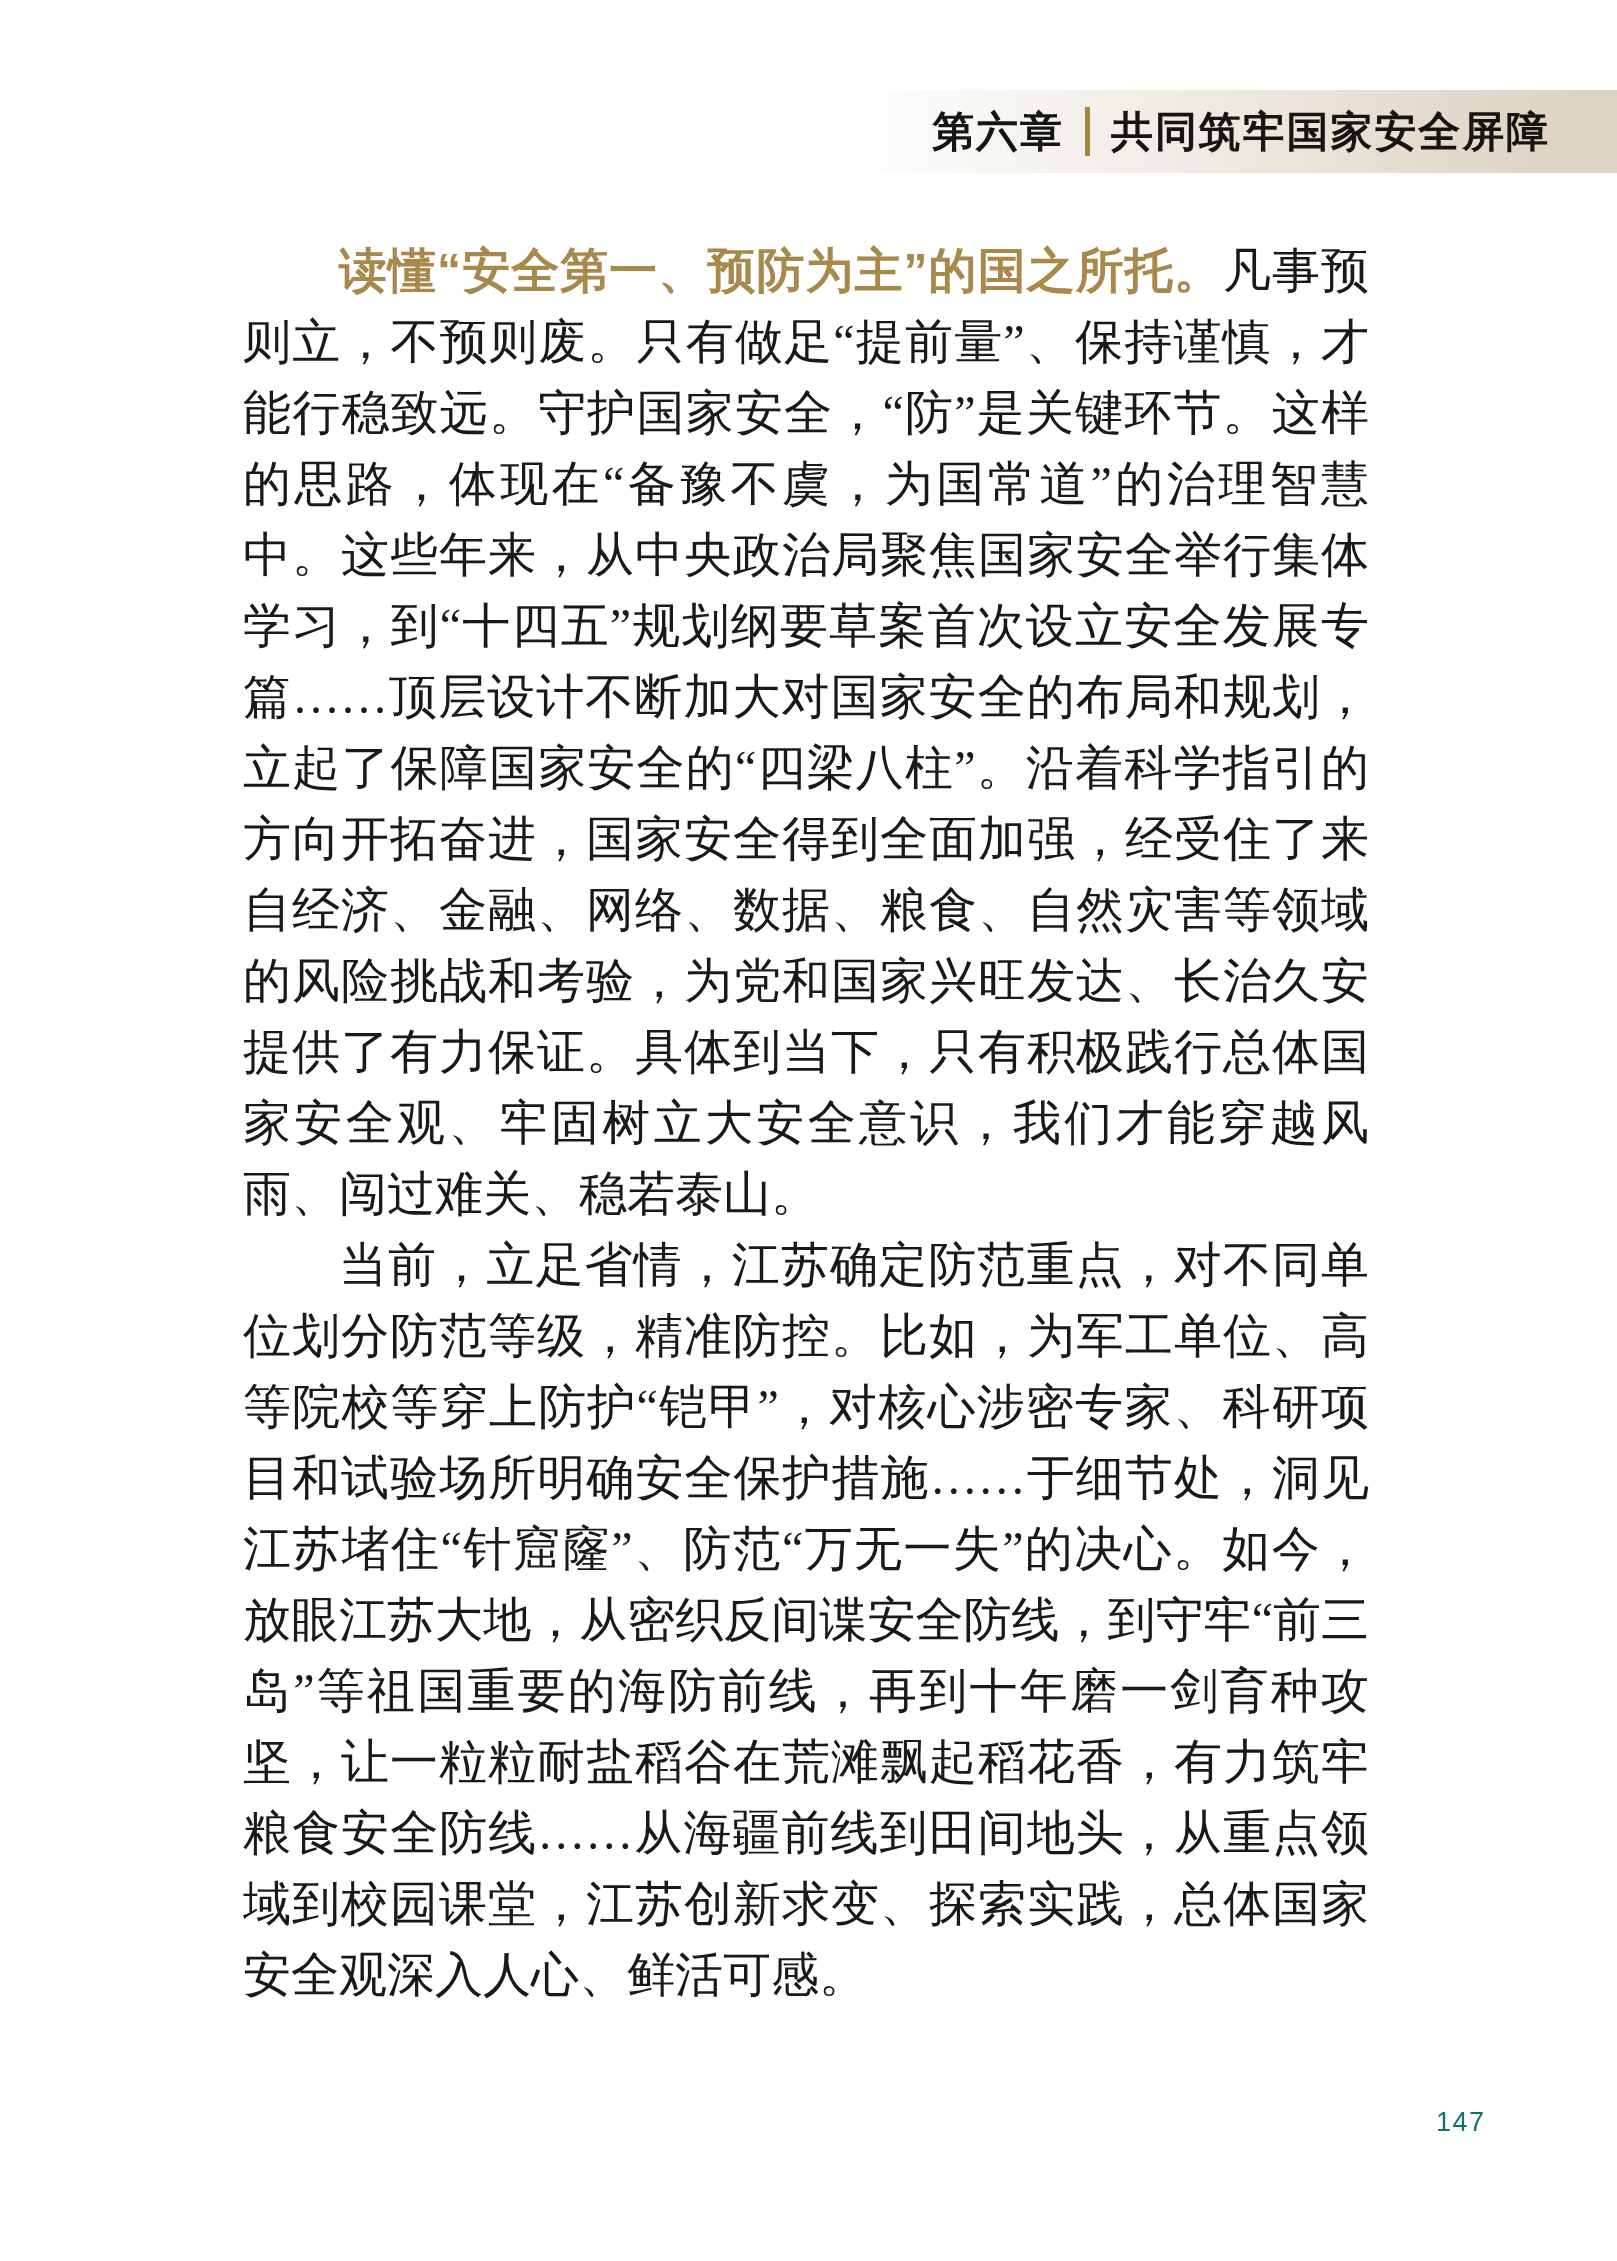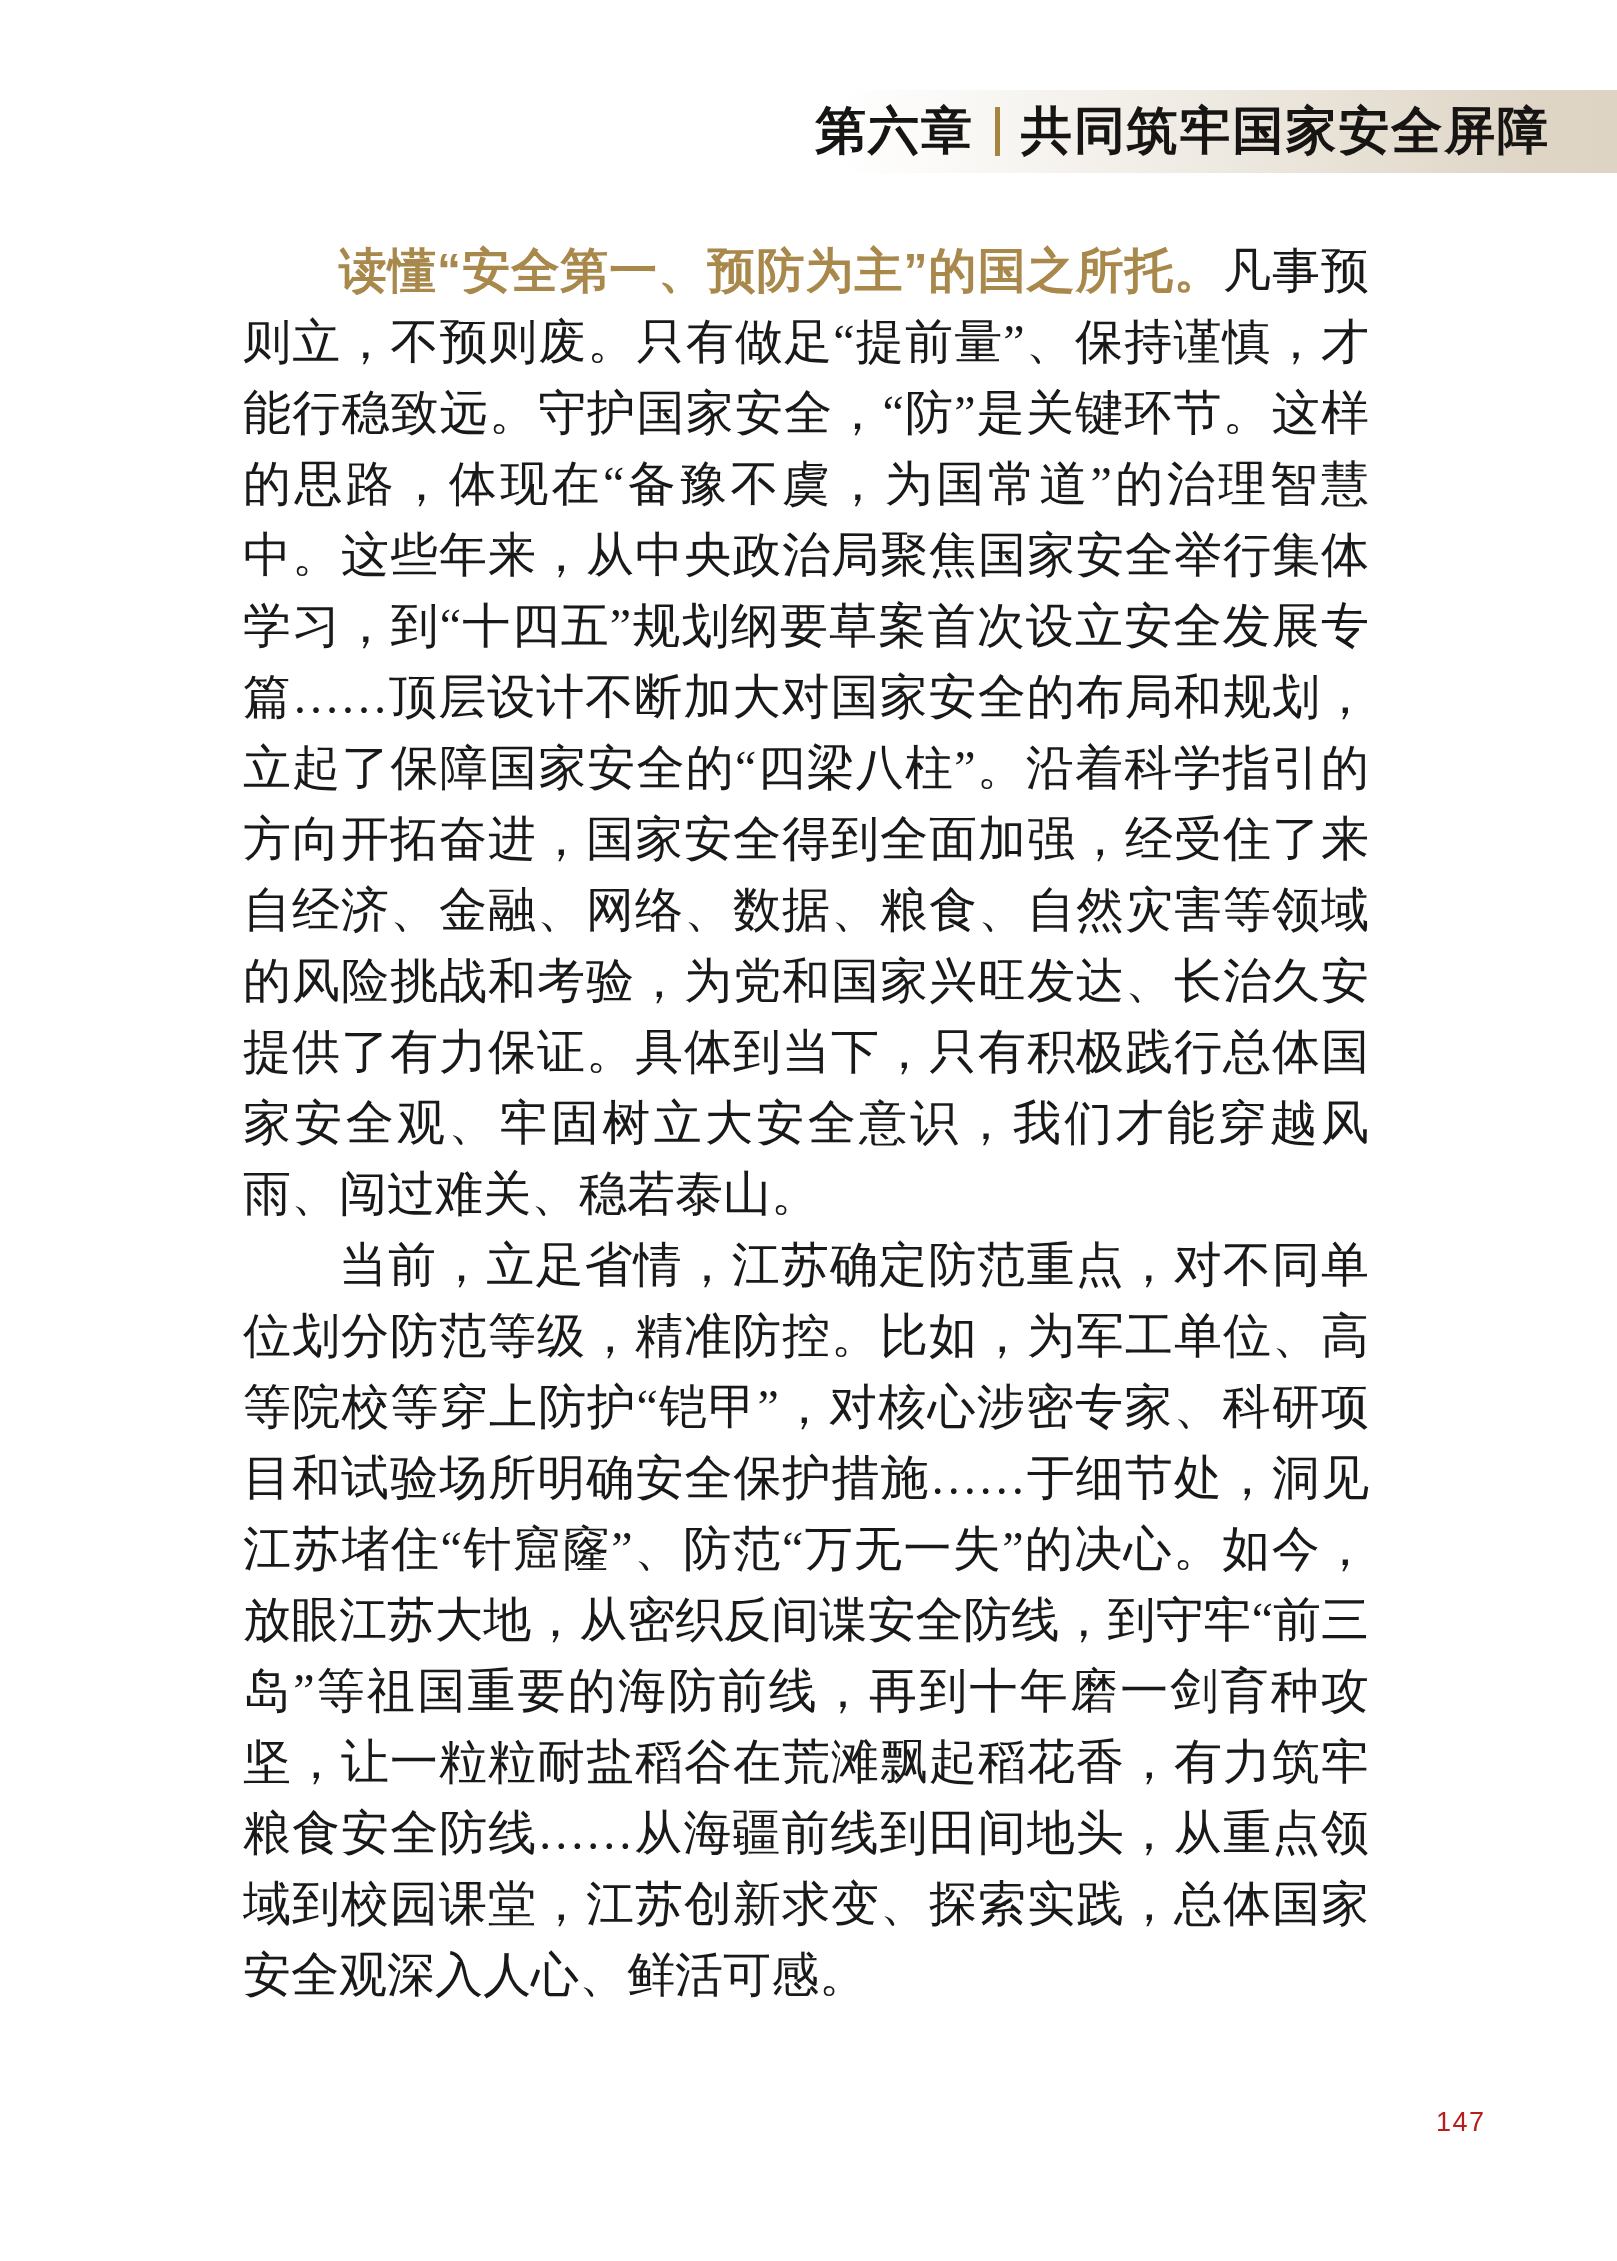--- a/index.html
+++ b/index.html
@@ -38,7 +38,7 @@
   .chapter-banner .chap-title {
     font-family: Liberation Sans, sans-serif;
     font-weight: 700;
-    font-size: 51px;
+    font-size: 42px;
     color: #171513;
     letter-spacing: 1.9px;
     white-space: nowrap;

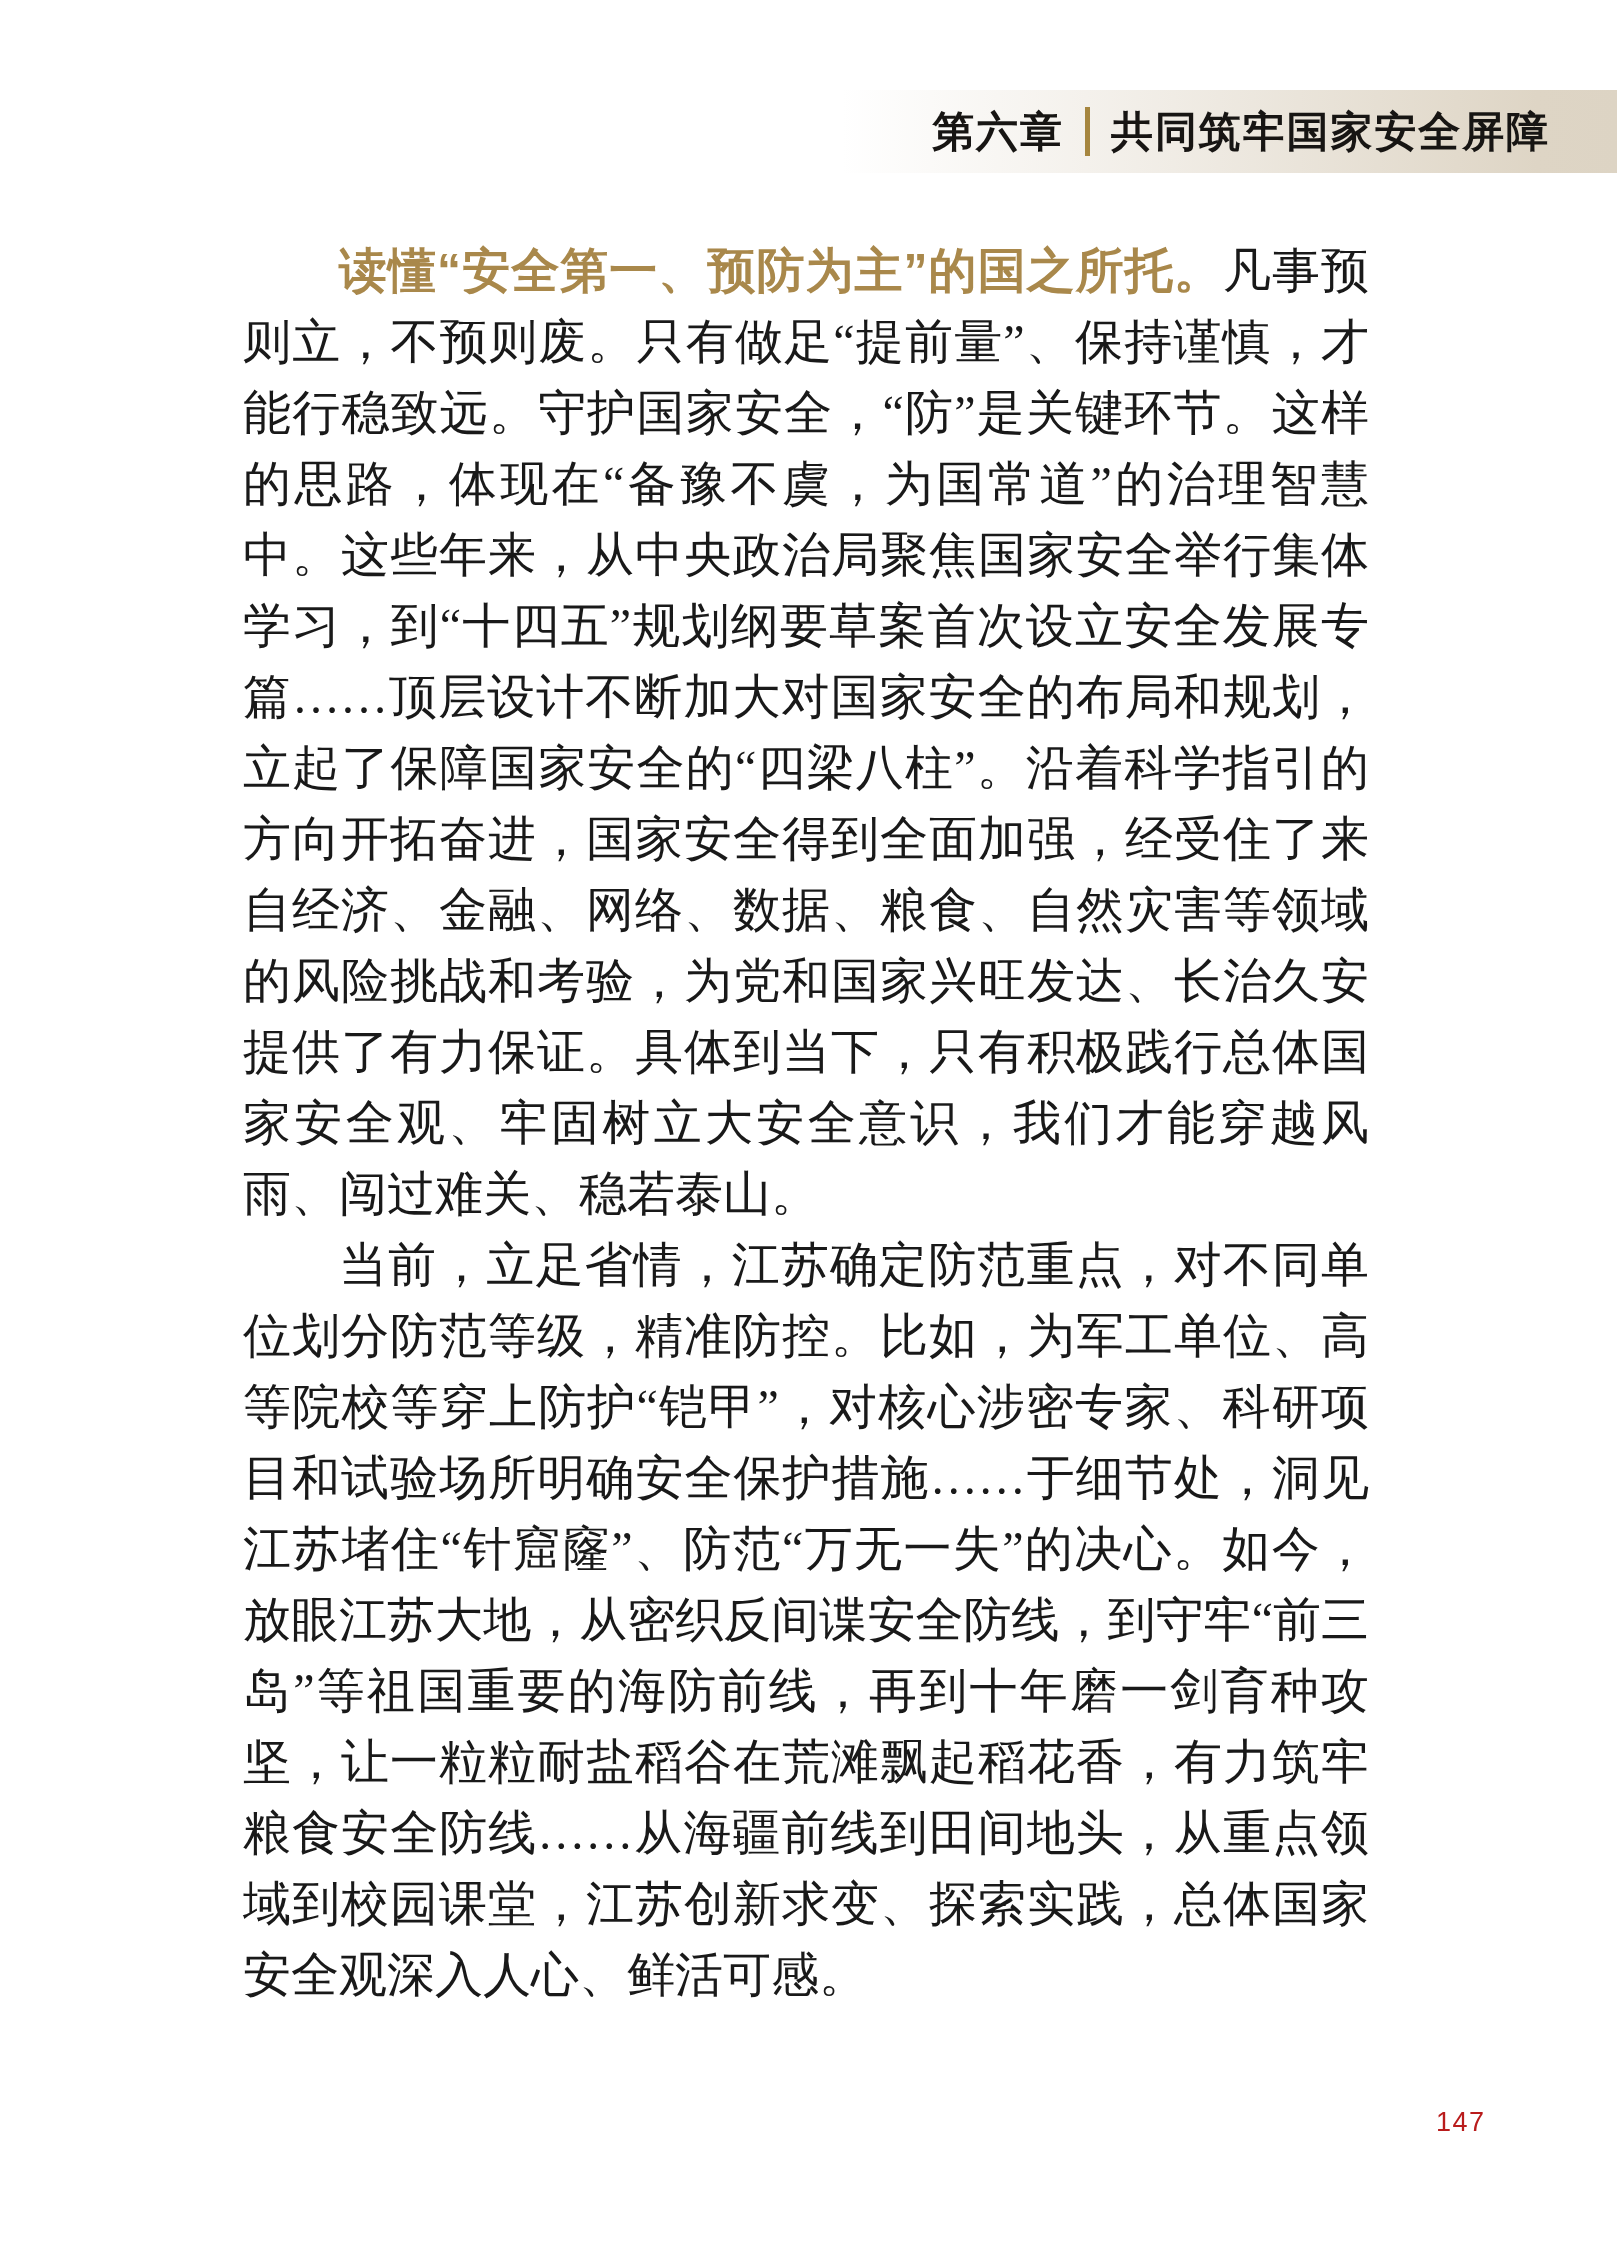--- a/index.html
+++ b/index.html
@@ -82,7 +82,7 @@
     font-family: "Liberation Sans", "DejaVu Sans", sans-serif;
     font-size: 27px;
     letter-spacing: 1.5px;
-    color: #b91c1c;
+    color: #0f766e;
   }
 </style>
 </head>

